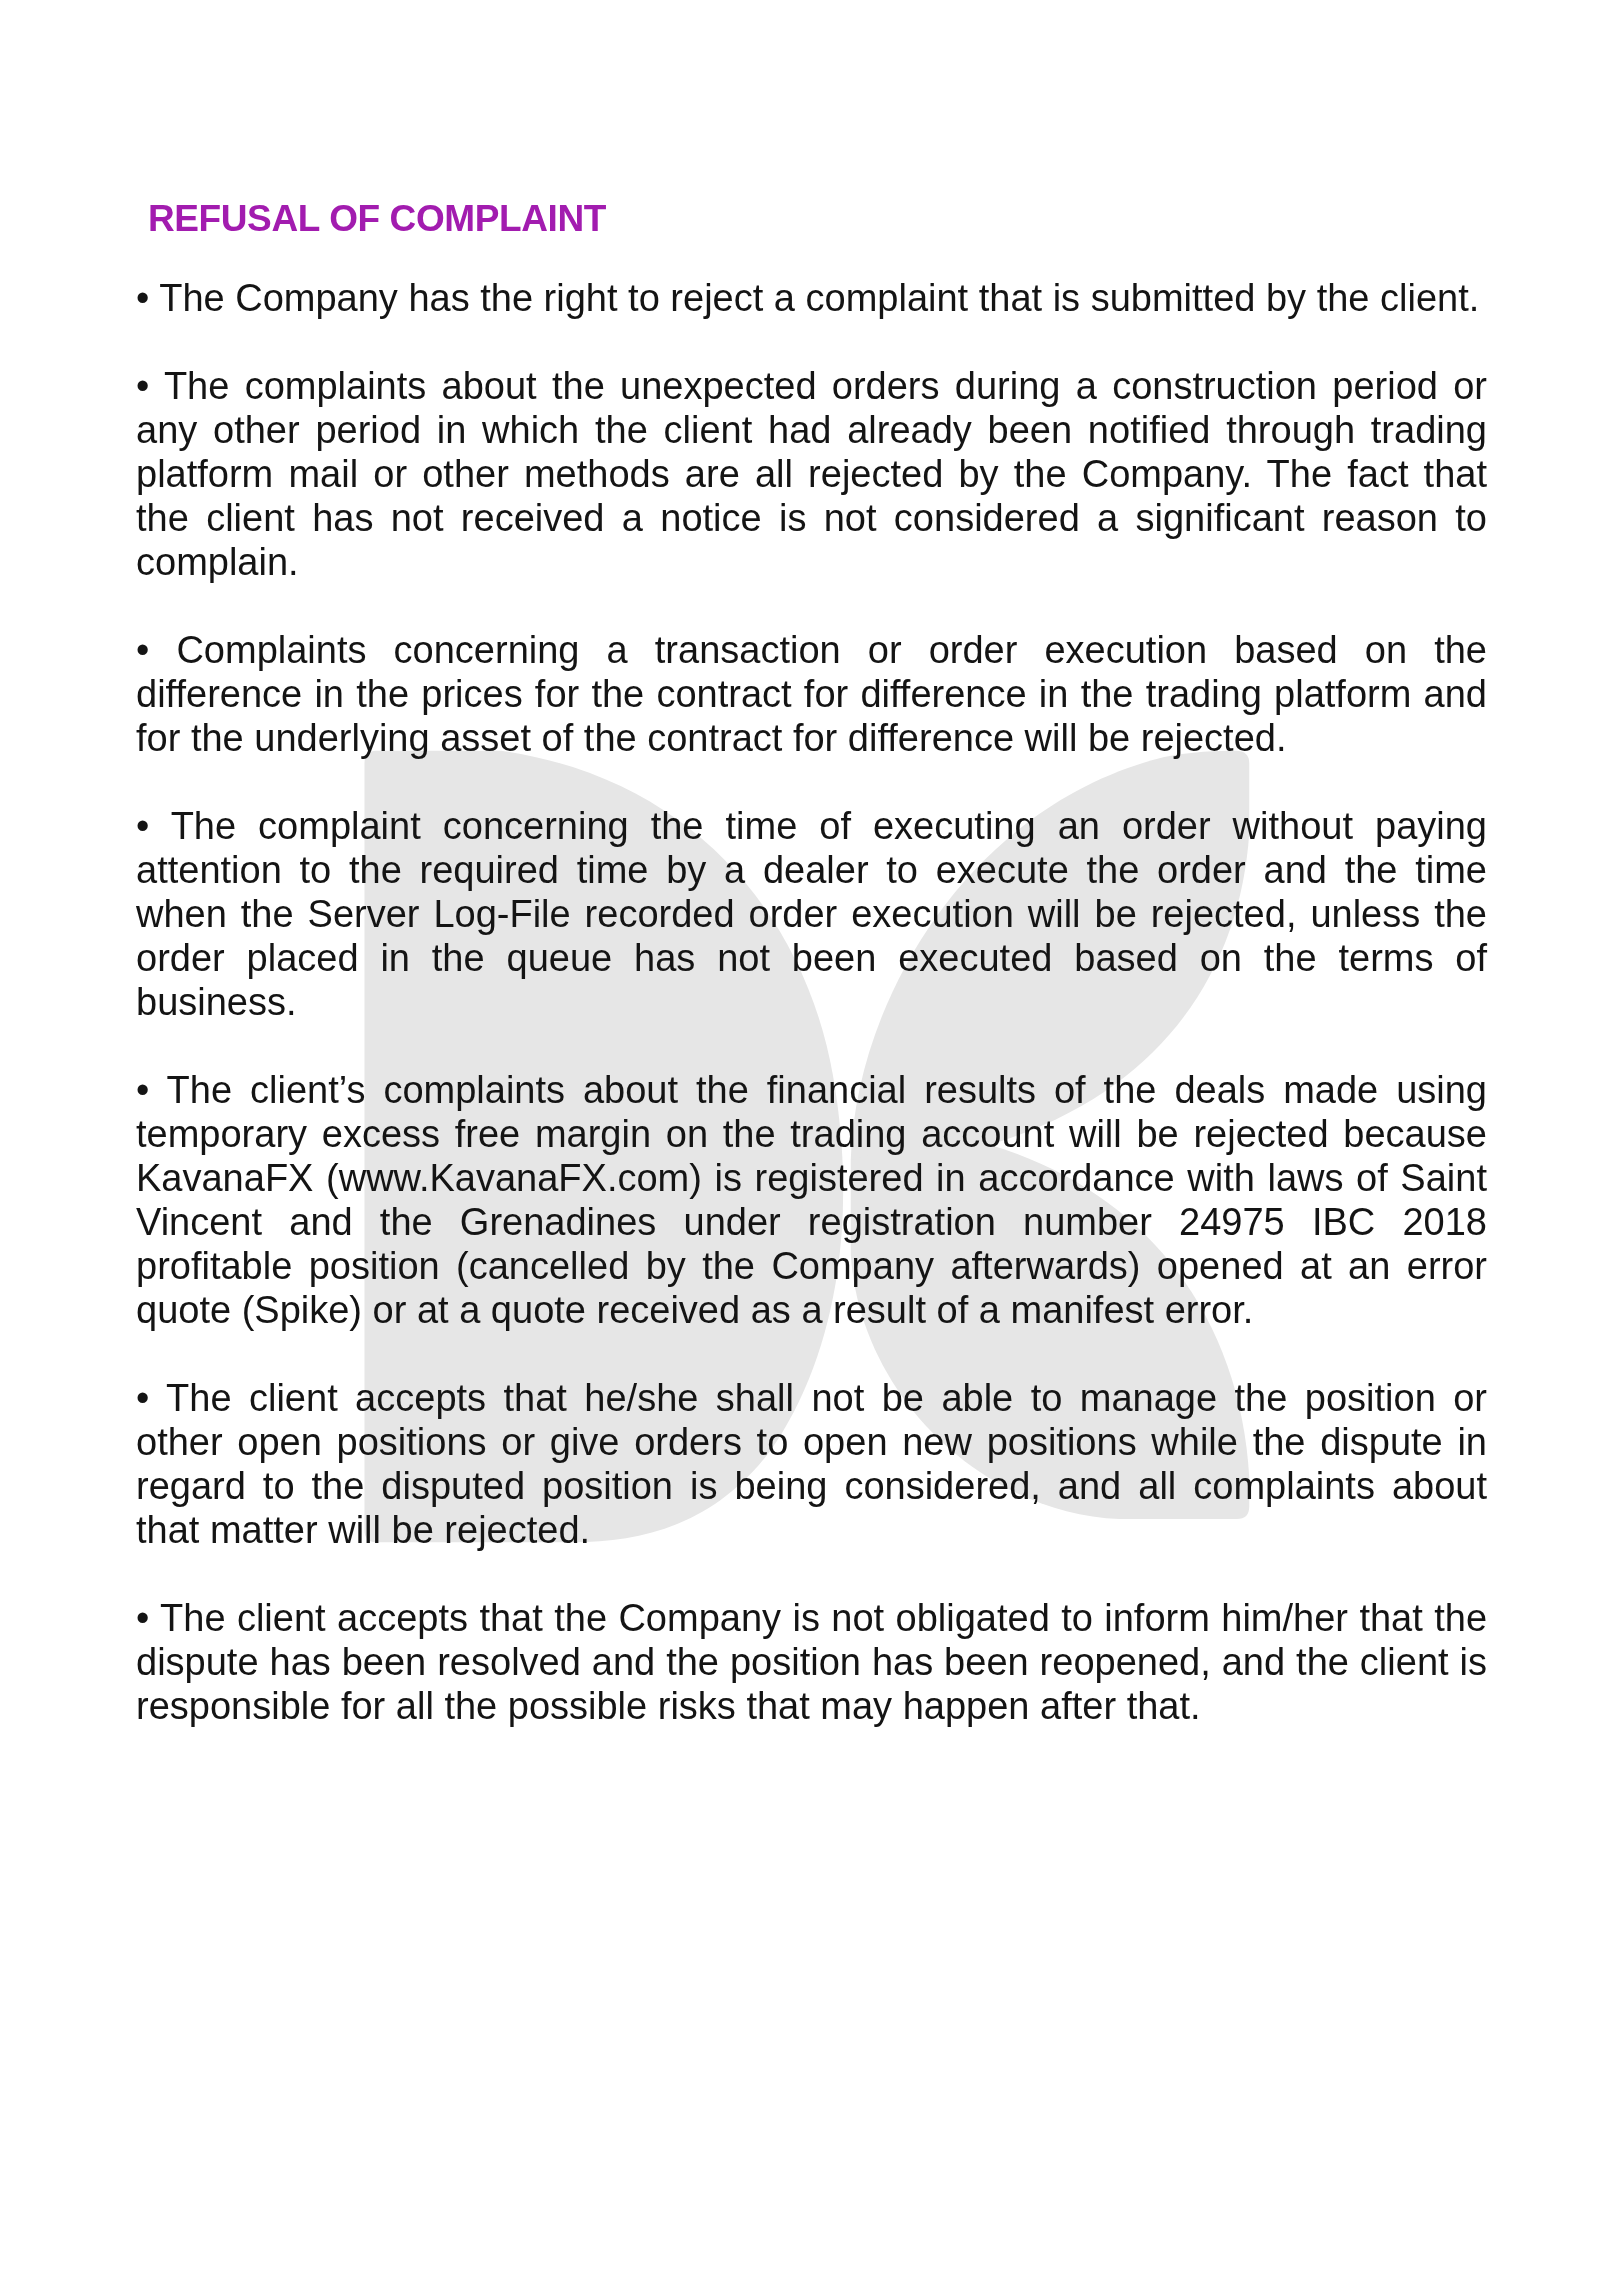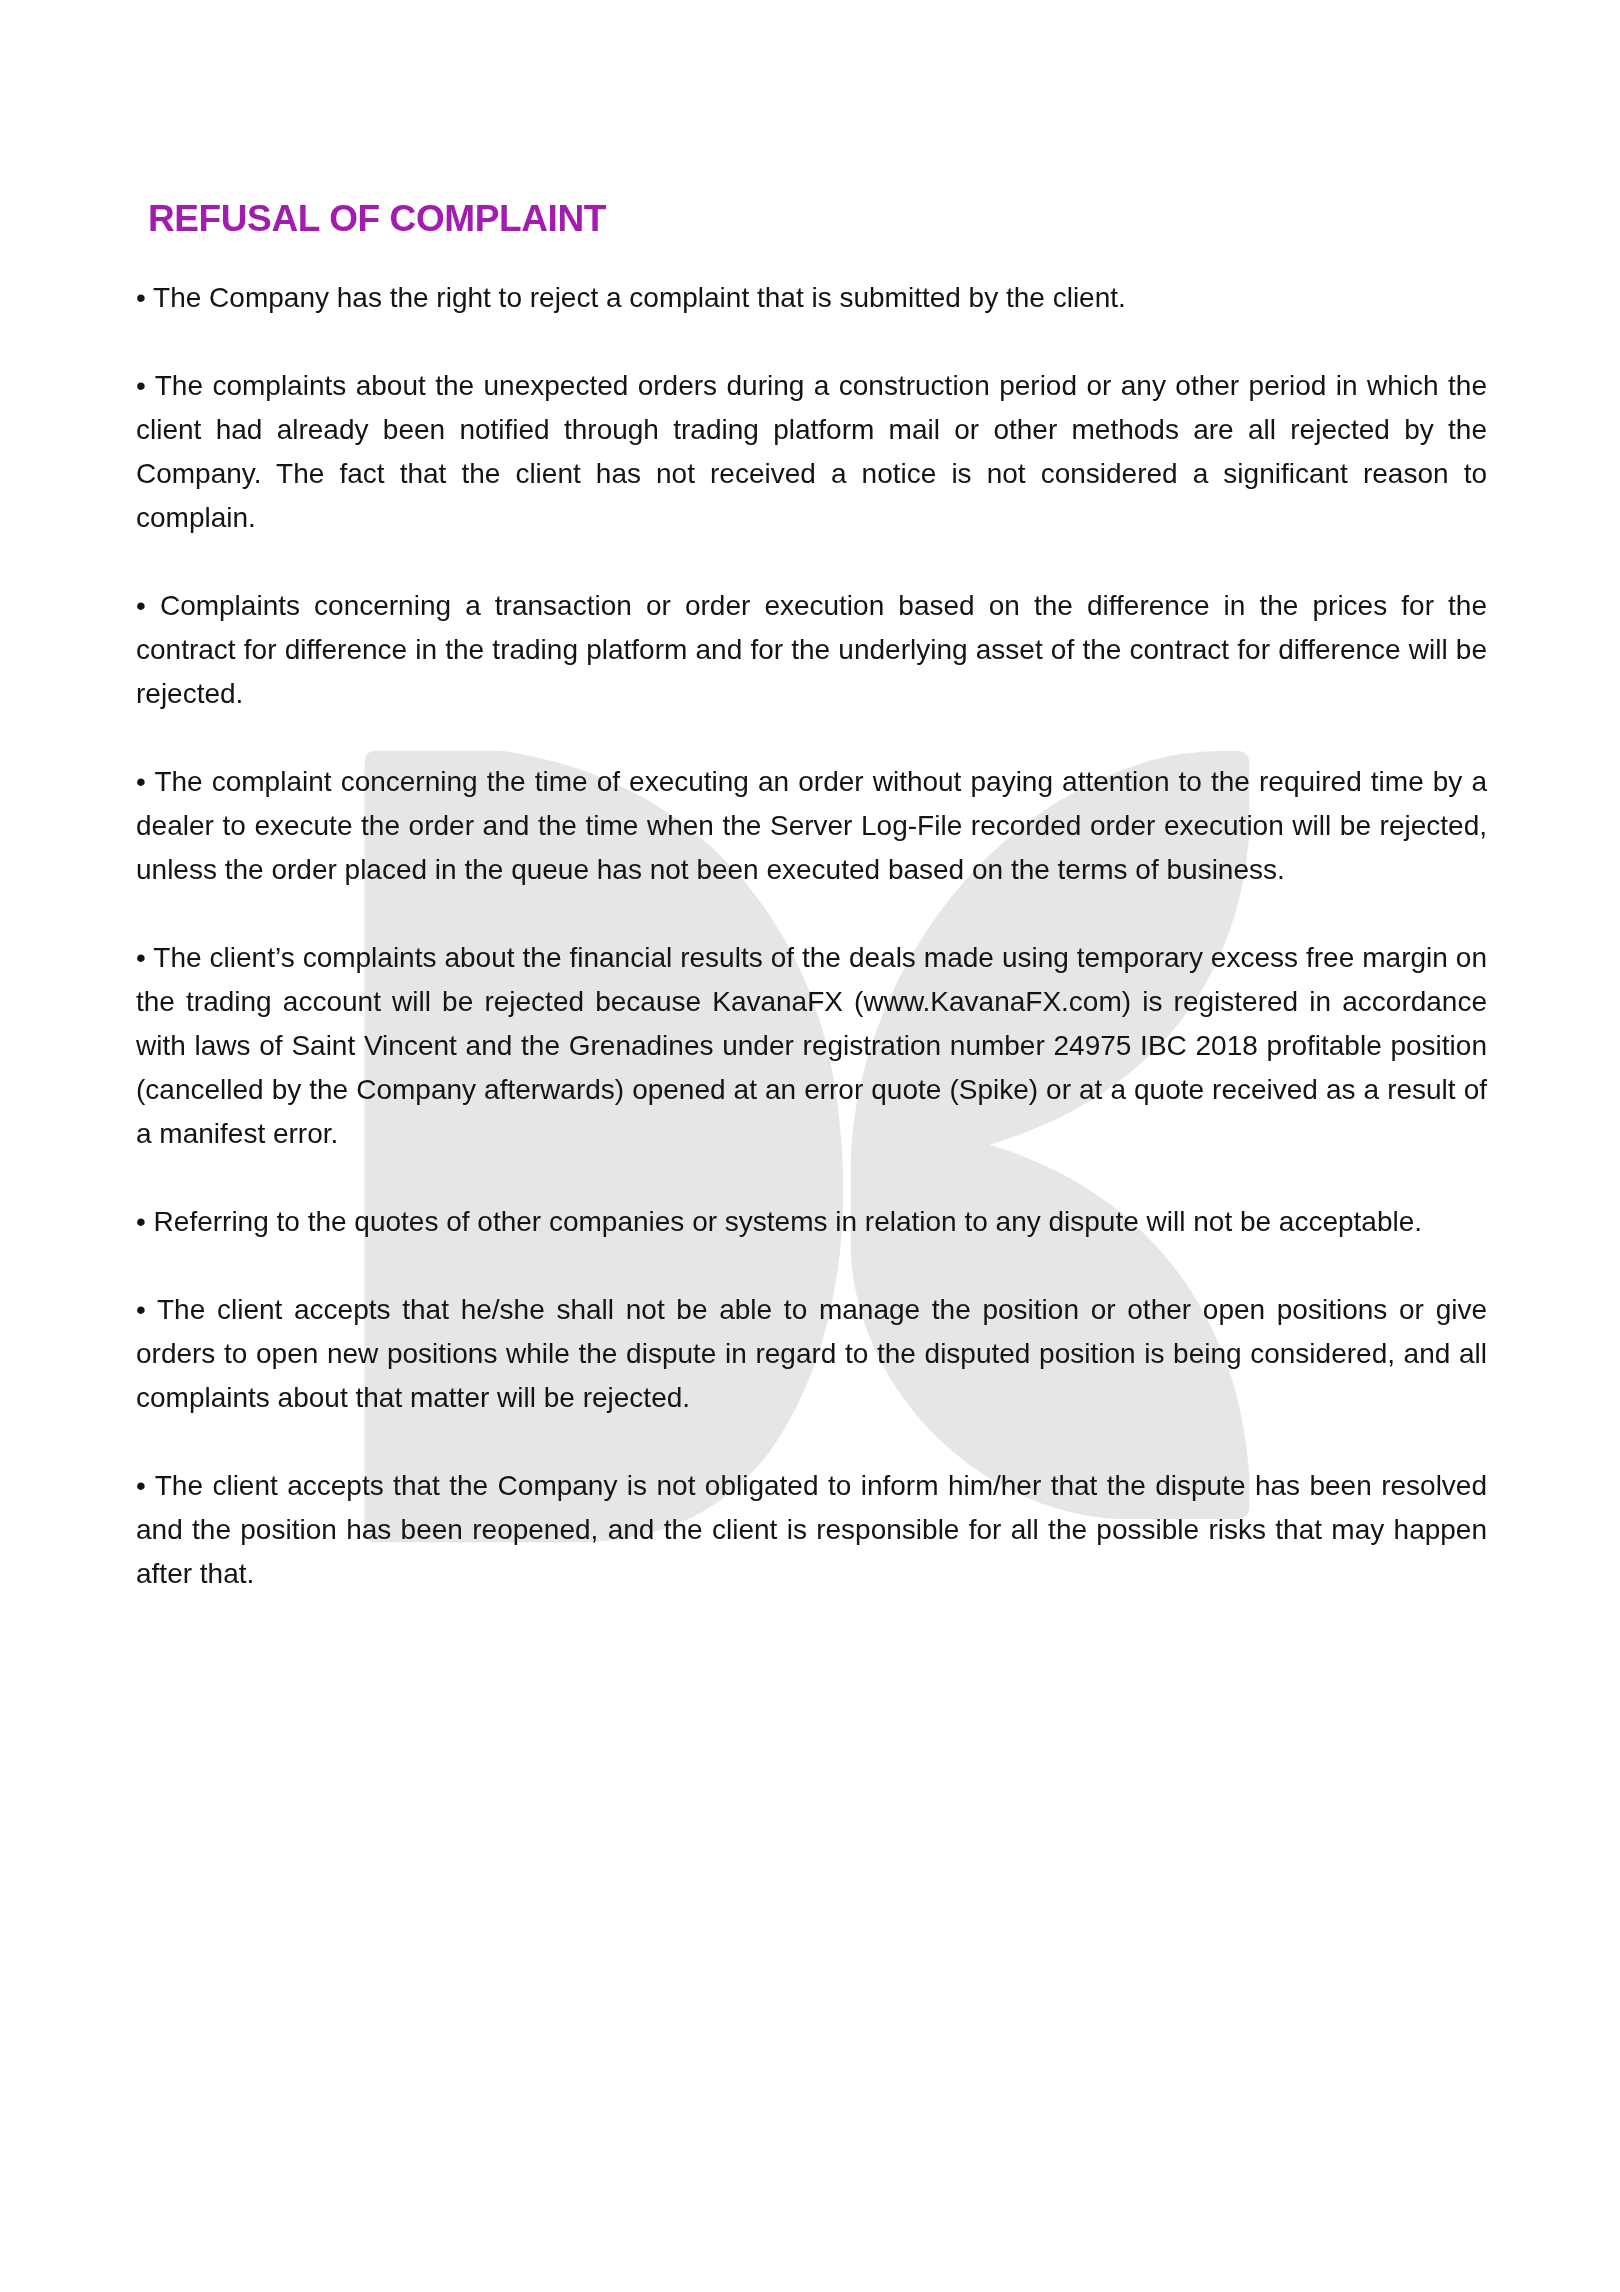--- a/index.html
+++ b/index.html
@@ -51,7 +51,7 @@
   }
   .para {
     margin: 0 0 44px 0;
-    font-size: 28px;
+    font-size: 38px;
     line-height: 44px;
     text-align: justify;
     text-align-last: left;

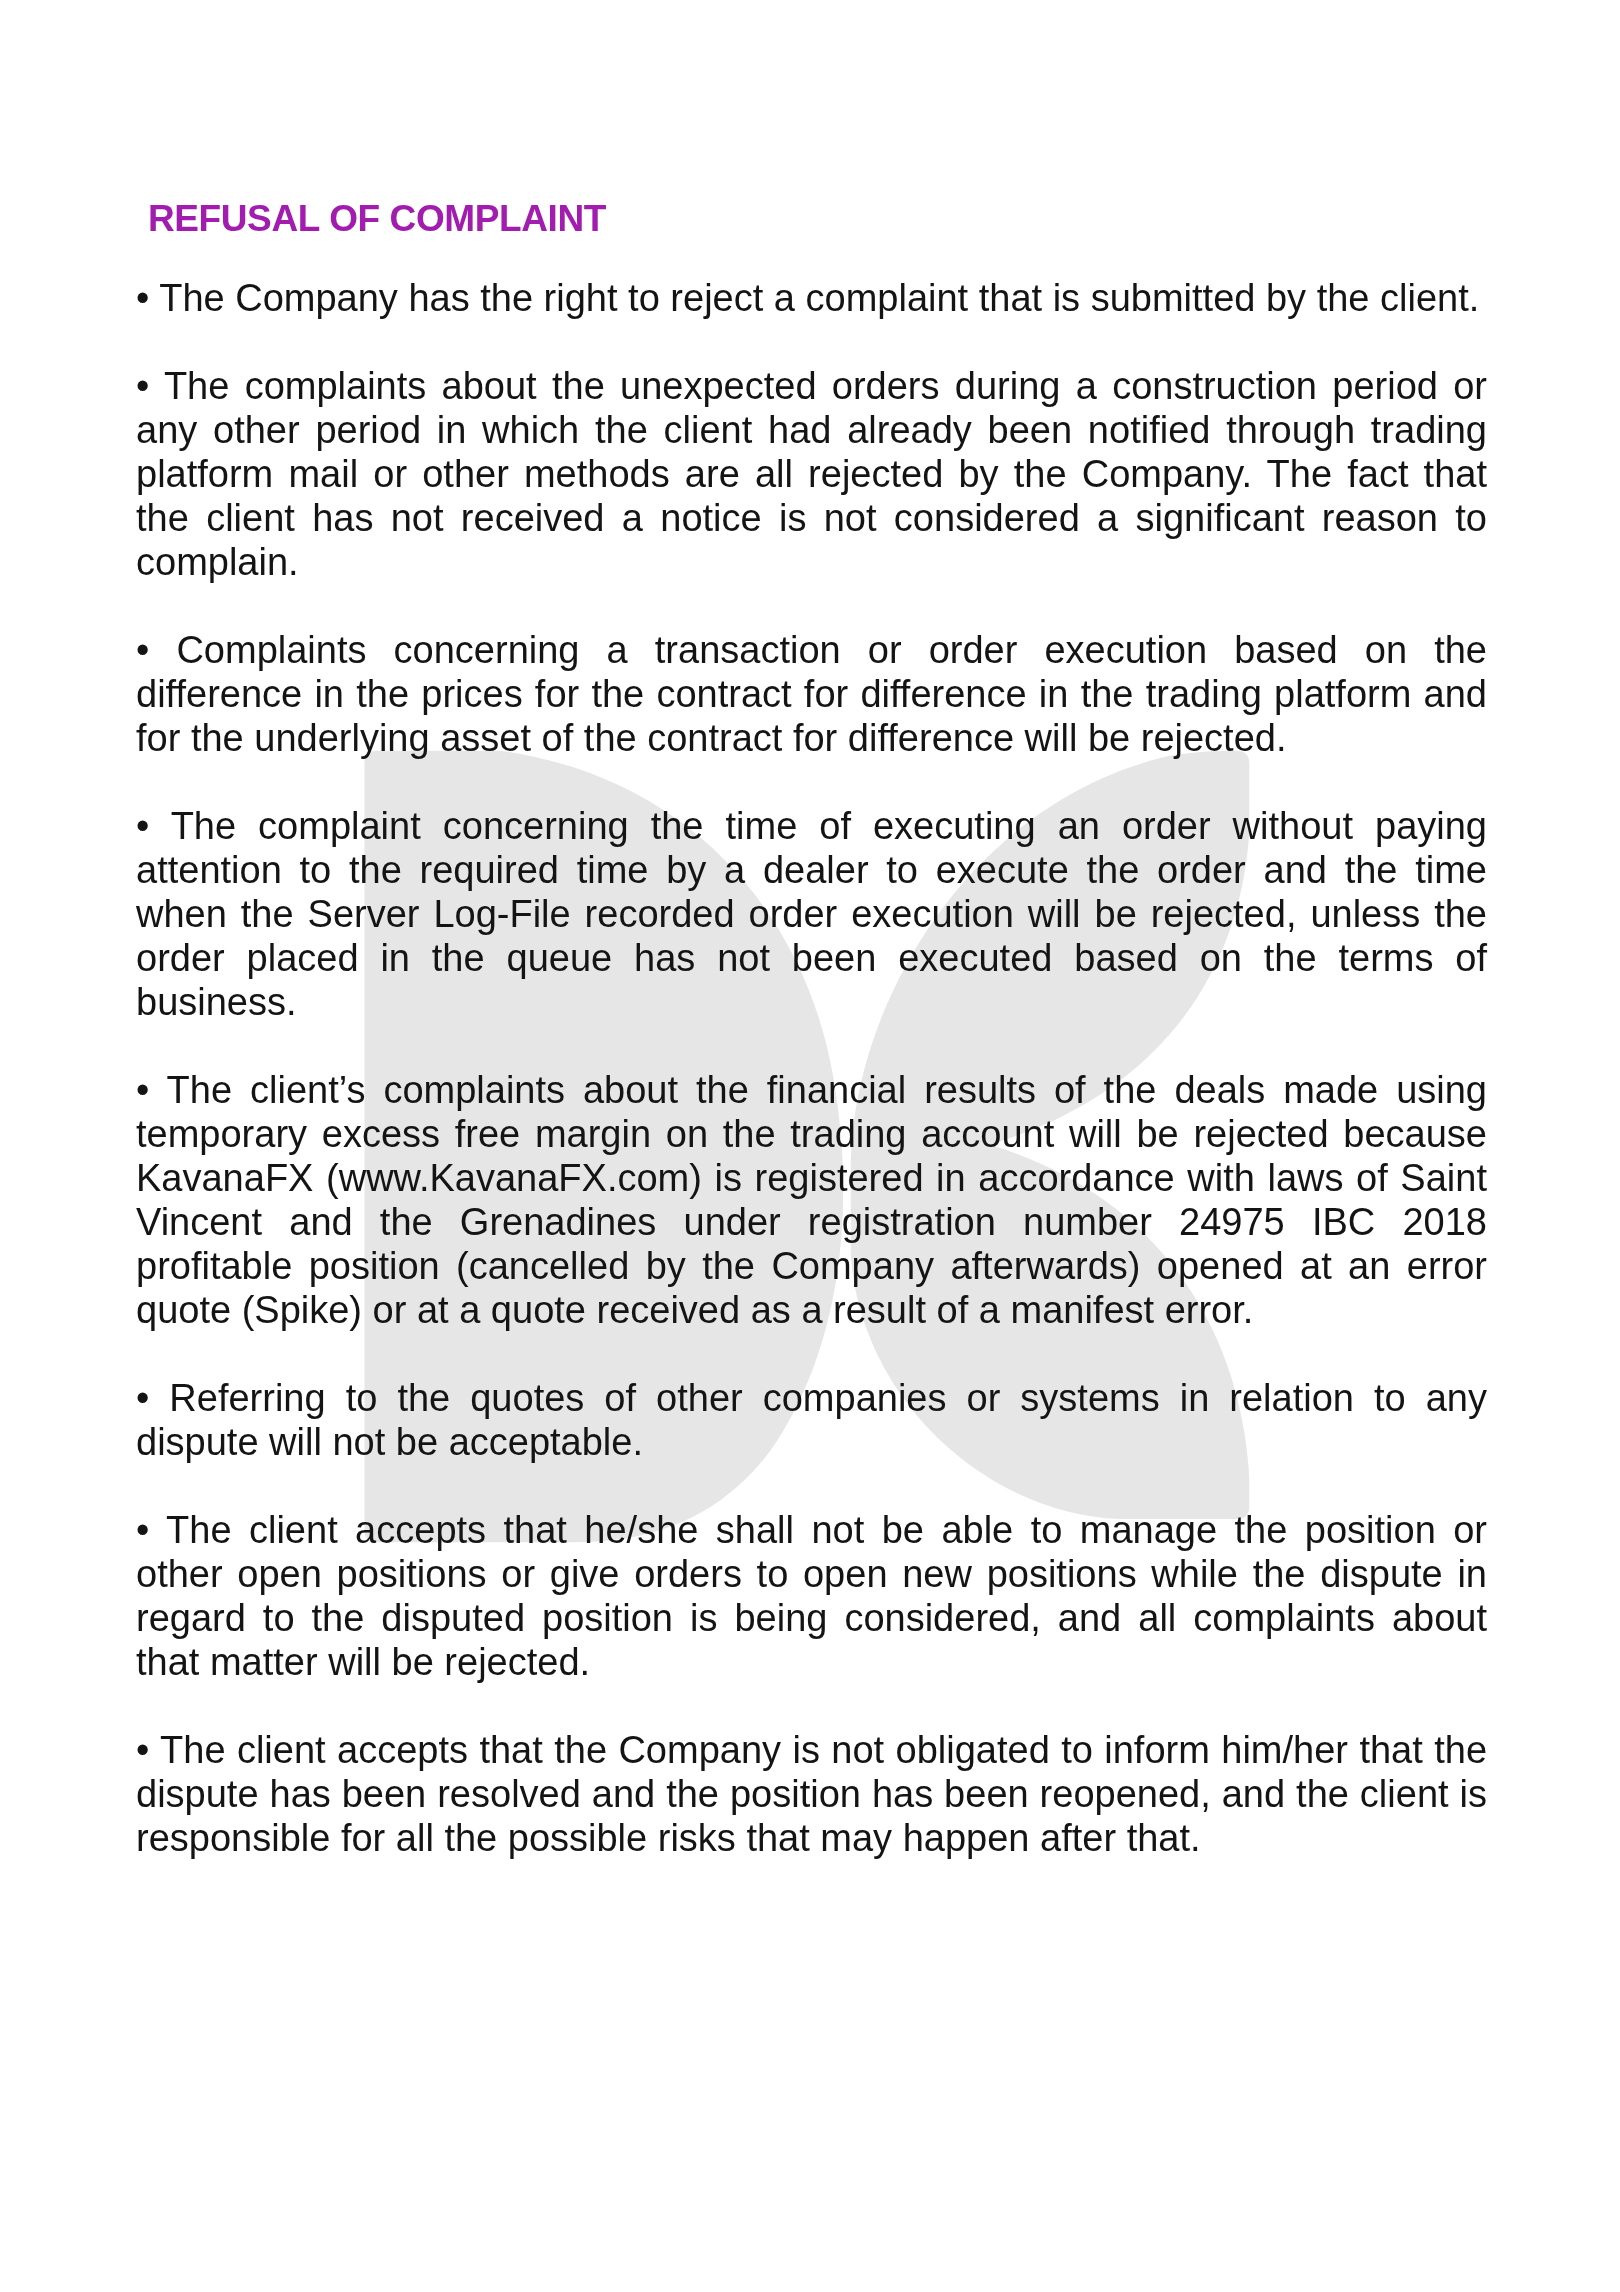--- a/index.html
+++ b/index.html
@@ -106,7 +106,6 @@
     <p class="para"><span class="bullet">•</span> <span>Complaints concerning a transaction or order execution based on the difference in the prices for the contract for difference in the trading platform and for the underlying asset of the contract for difference will be rejected.</span></p>
     <p class="para"><span class="bullet">•</span> <span>The complaint concerning the time of executing an order without paying attention to the required time by a dealer to execute the order and the time when the Server Log-File recorded order execution will be rejected, unless the order placed in the queue has not been executed based on the terms of business.</span></p>
     <p class="para"><span class="bullet">•</span> <span>The client’s complaints about the financial results of the deals made using temporary excess free margin on the trading account will be rejected because KavanaFX (www.KavanaFX.com) is registered in accordance with laws of Saint Vincent and the Grenadines under registration number 24975 IBC 2018 profitable position (cancelled by the Company afterwards) opened at an error quote (Spike) or at a quote received as a result of a manifest error.</span></p>
-    <p class="para"><span class="bullet">•</span> <span>Referring to the quotes of other companies or systems in relation to any dispute will not be acceptable.</span></p>
     <p class="para"><span class="bullet">•</span> <span>The client accepts that he/she shall not be able to manage the position or other open positions or give orders to open new positions while the dispute in regard to the disputed position is being considered, and all complaints about that matter will be rejected.</span></p>
     <p class="para extra-gap"><span class="bullet">•</span> <span>The client accepts that the Company is not obligated to inform him/her that the dispute has been resolved and the position has been reopened, and the client is responsible for all the possible risks that may happen after that.</span></p>
   </div>

